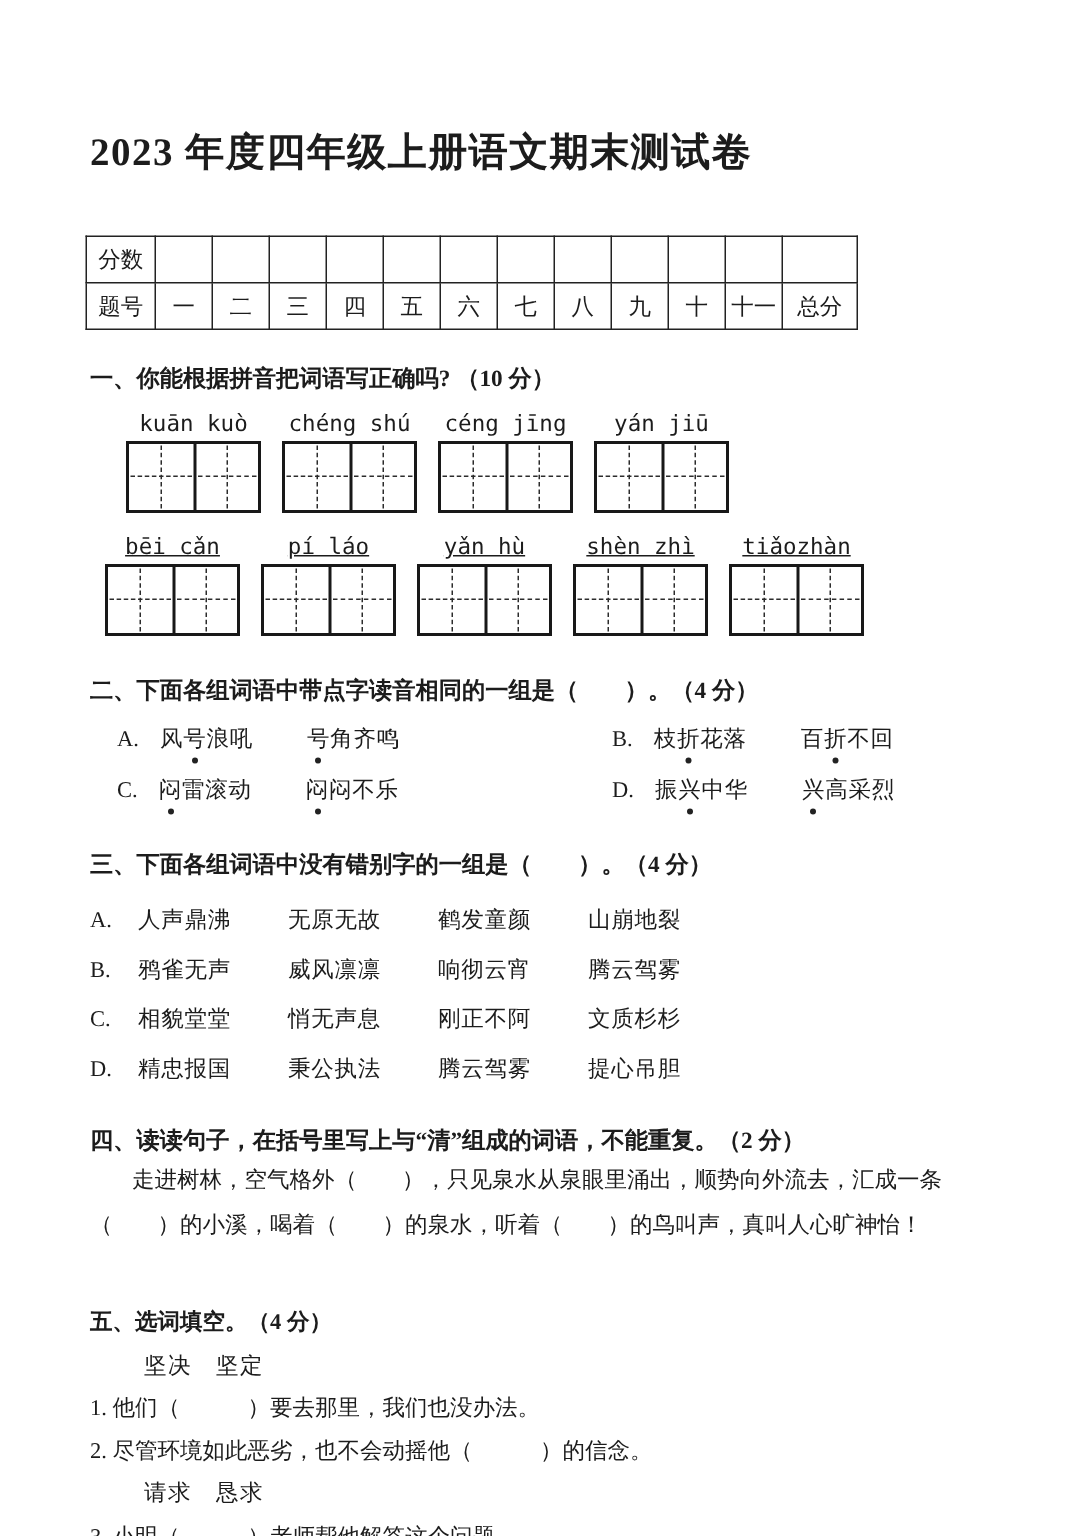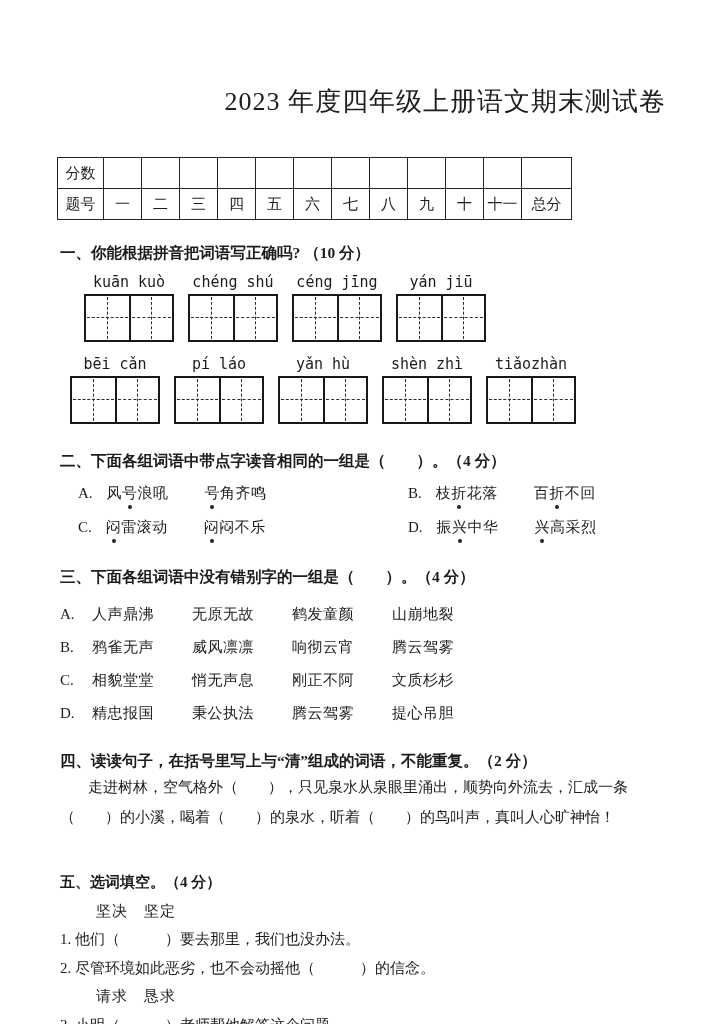--- a/index.html
+++ b/index.html
@@ -14,9 +14,9 @@
 
   
   .title {
-    text-align:right;
+    text-align:left;
     font-size:26px;
-    font-weight:400;
+    font-weight:700;
     letter-spacing:1px;
     margin-bottom:38px;
     white-space:nowrap;

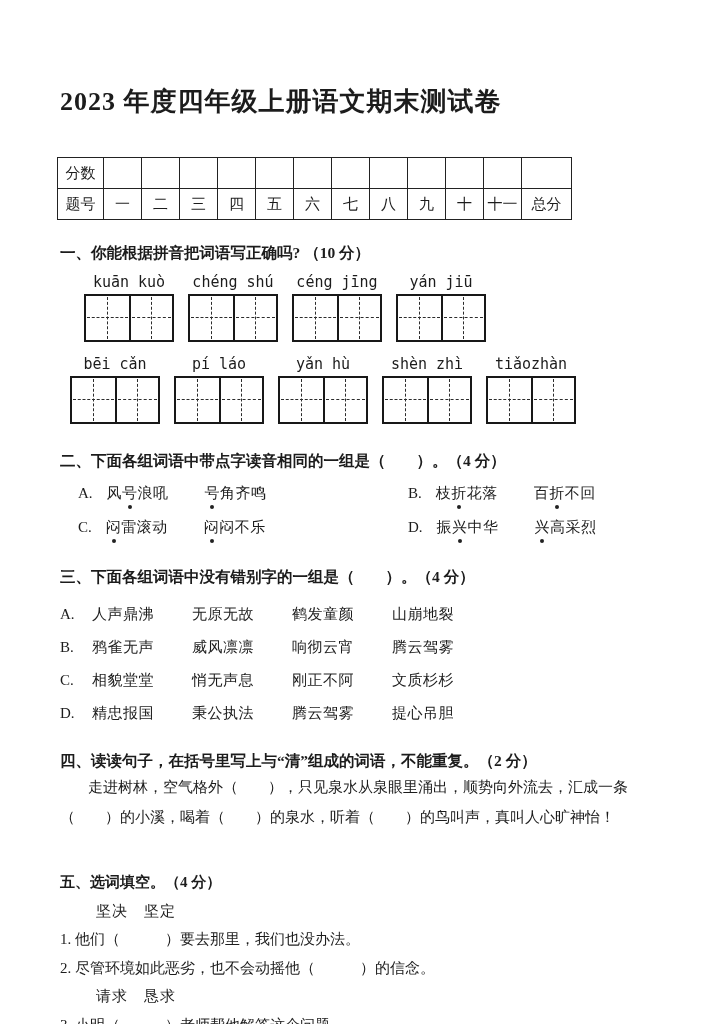--- a/index.html
+++ b/index.html
@@ -47,7 +47,7 @@
 
   
   .pin-row { display:flex; gap:14px; padding-left:24px; margin-top:8px; }
-  .pin-row.second { padding-left:10px; margin-top:12px; }
+  .pin-row.second { padding-left:10px; margin-top:12px;text-decoration:underline; }
   .pin-item { display:flex; flex-direction:column; align-items:center; }
   .pinyin {
     font-family:"DejaVu Sans Mono",monospace;

